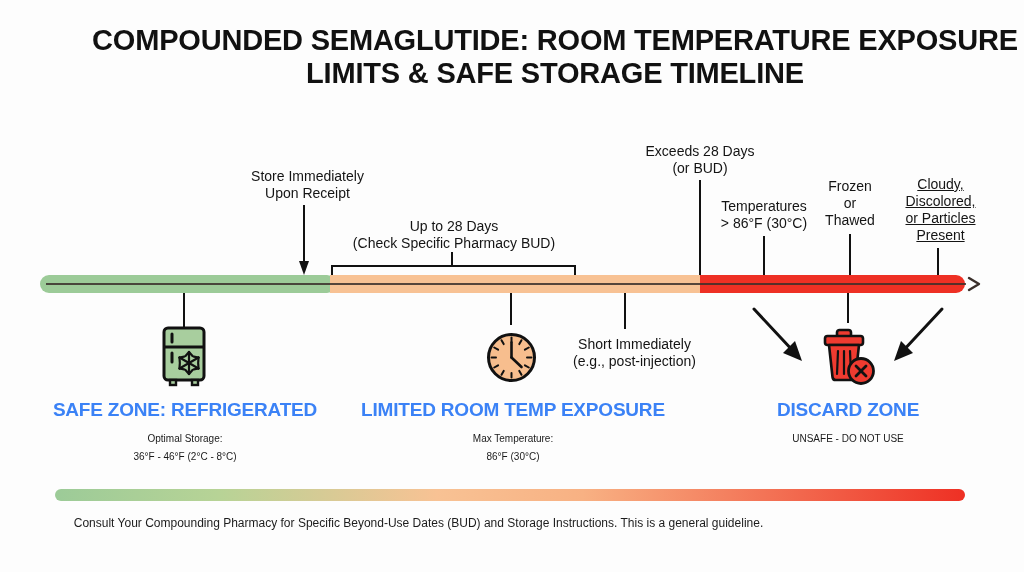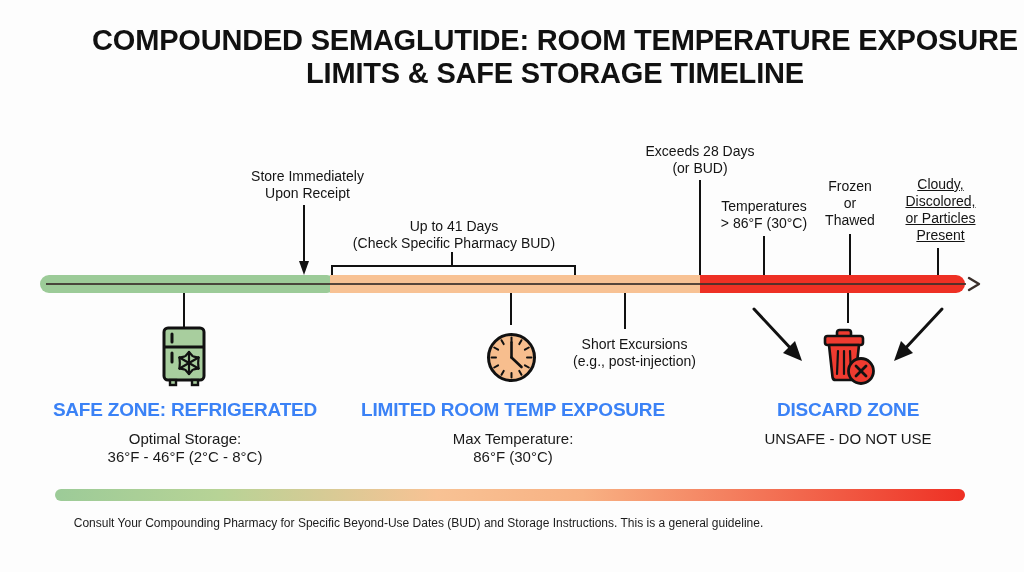--- a/index.html
+++ b/index.html
@@ -164,7 +164,7 @@
     <polygon points="7,70 2,56 12,56" fill="#111111"></polygon>
   </svg>
 
-  <div class="anno" style="left:330px; top:218px; width:248px;">Up to 41 Days
+  <div class="anno" style="left:330px; top:218px; width:248px;">Up to 28 Days
 (Check Specific Pharmacy BUD)</div>
   <div class="bracket-stem" style="left:451px; top:252px; height:14px;"></div>
   <div class="bracket" style="left:331px; top:265px; width:245px; height:11px;"></div>

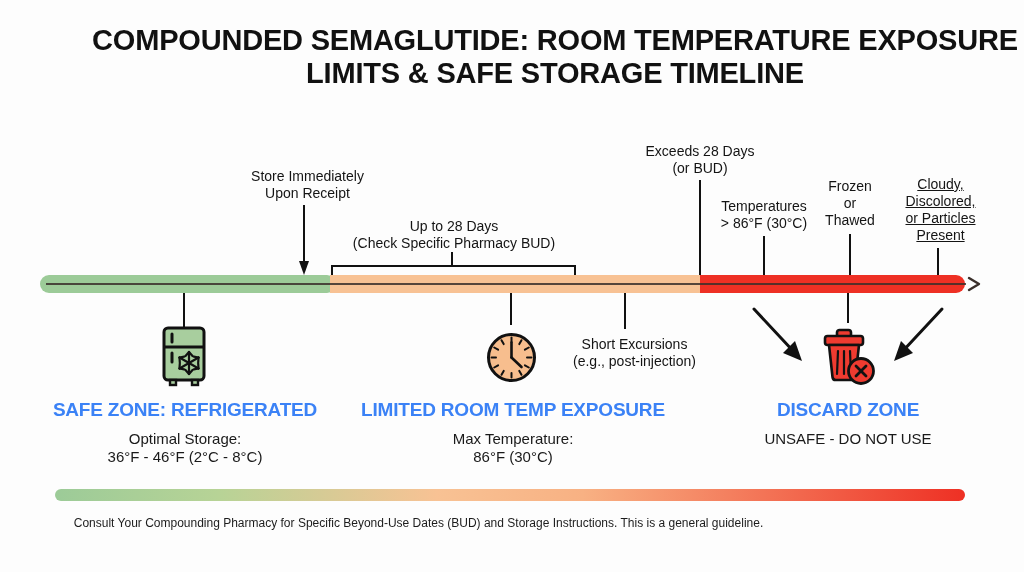--- a/index.html
+++ b/index.html
@@ -203,7 +203,7 @@
   <div class="tick" style="left:624px; top:293px; height:36px;"></div>
   <div class="tick" style="left:847px; top:293px; height:30px;"></div>
 
-  <div class="anno" style="left:553px; top:336px; width:163px;">Short Excursions
+  <div class="anno" style="left:553px; top:336px; width:163px;">Short Immediately
 (e.g., post-injection)</div>
 
   <svg class="svg-abs" style="left:158px; top:326px;" width="52" height="62" viewBox="0 0 52 62">

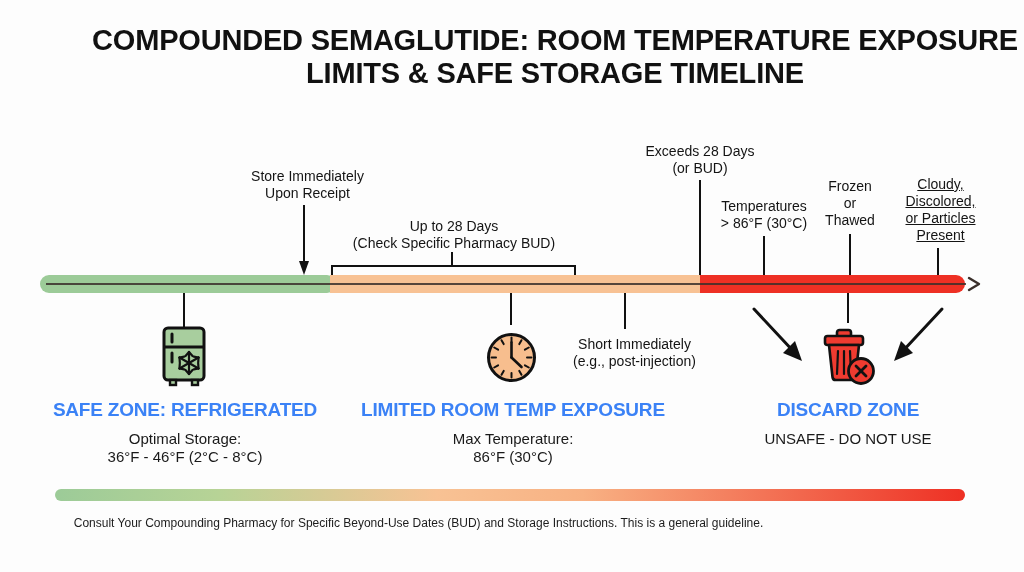--- a/index.html
+++ b/index.html
@@ -122,7 +122,7 @@
   .zone-sub {
     position: absolute;
     text-align: center;
-    font-size: 15px;
+    font-size: 10px;
     line-height: 18px;
     color: #1a1a1a;
     white-space: pre-line;

